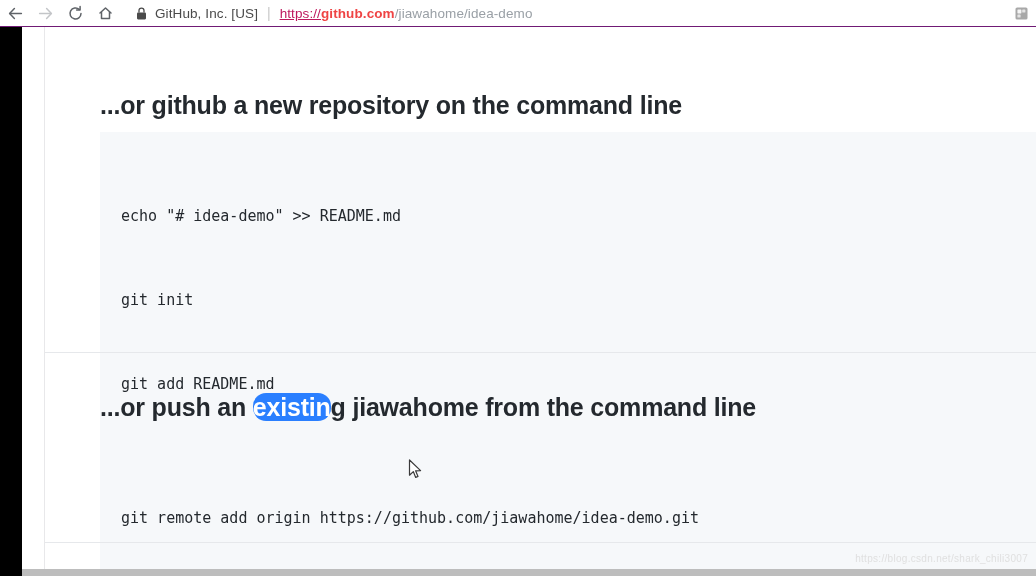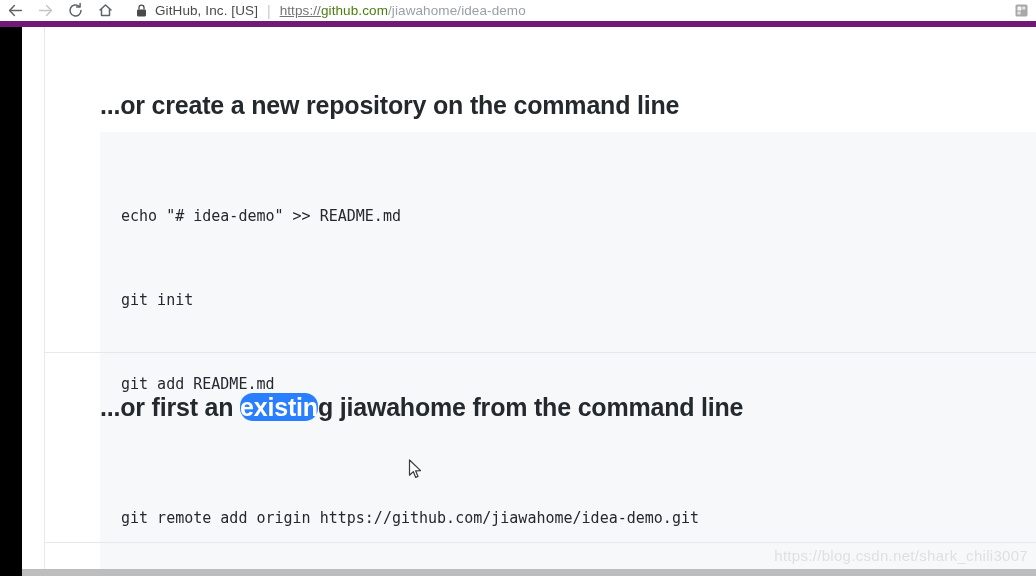--- a/index.html
+++ b/index.html
@@ -27,7 +27,7 @@
     width: 1036px;
     height: 27px;
     background: #ffffff;
-    border-bottom: 6px solid #701a75;
+    border-bottom: 1px solid #701a75;
     display: flex;
     align-items: center;
     z-index: 30;

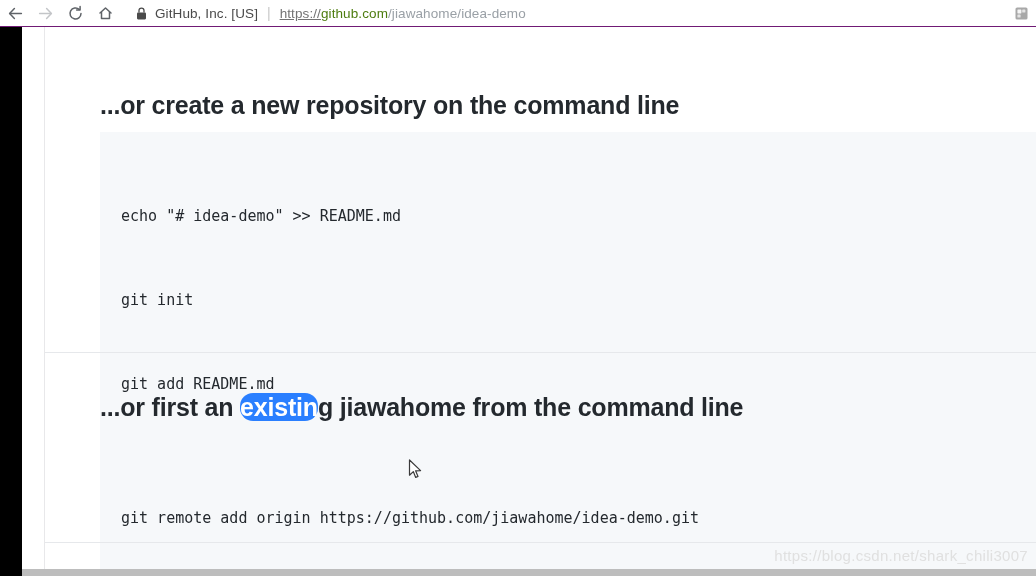--- a/index.html
+++ b/index.html
@@ -69,7 +69,7 @@
   }
 
   .url { font-size: 13.5px; letter-spacing: 0.1px; }
-  .url .scheme { color: #737373; text-decoration: underline; }
+  .url .scheme { color: #be185d; text-decoration: underline; }
   .url .host   { color: #4d7c0f; font-weight: normal; }
   .url .path   { color: #9aa0a6; }
 

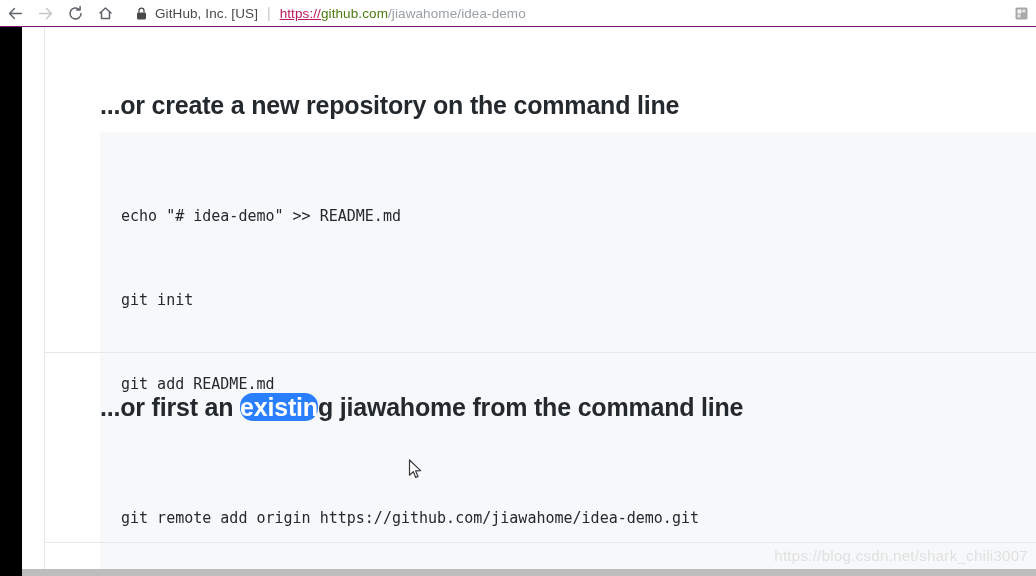--- a/index.html
+++ b/index.html
@@ -70,7 +70,7 @@
 
   .url { font-size: 13.5px; letter-spacing: 0.1px; }
   .url .scheme { color: #be185d; text-decoration: underline; }
-  .url .host   { color: #4d7c0f; font-weight: normal; }
+  .url .host   { color: #ef4444; font-weight: bold; }
   .url .path   { color: #9aa0a6; }
 
   .chrome-right {

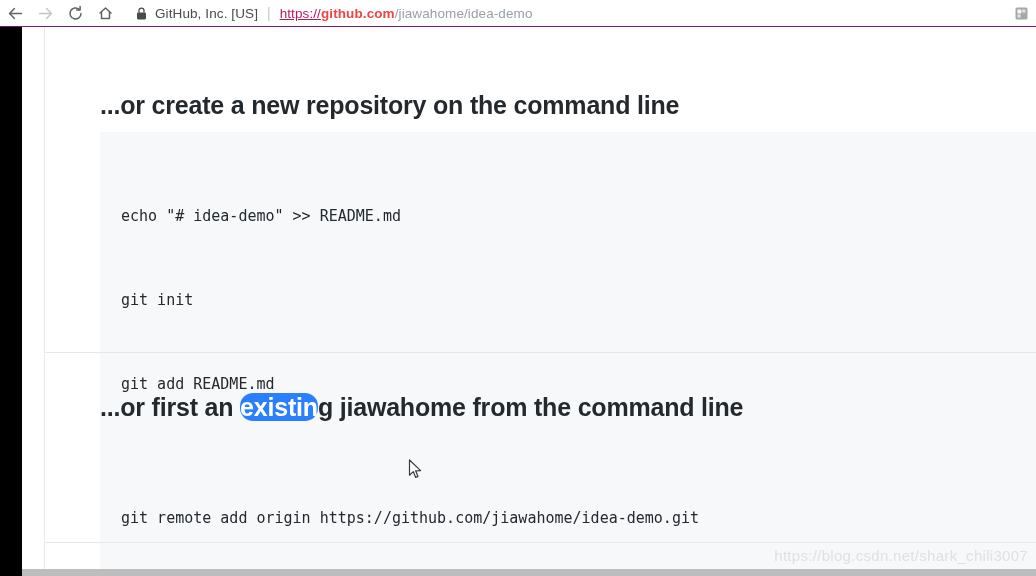--- a/index.html
+++ b/index.html
@@ -269,7 +269,7 @@
     <div class="content">
 
       <div id="sec1-heading" class="heading">
-        <span>...or create a new repository on the command line</span>
+        <span>...or github a new repository on the command line</span>
       </div>
 
       <div id="sec1-code" class="code-block">

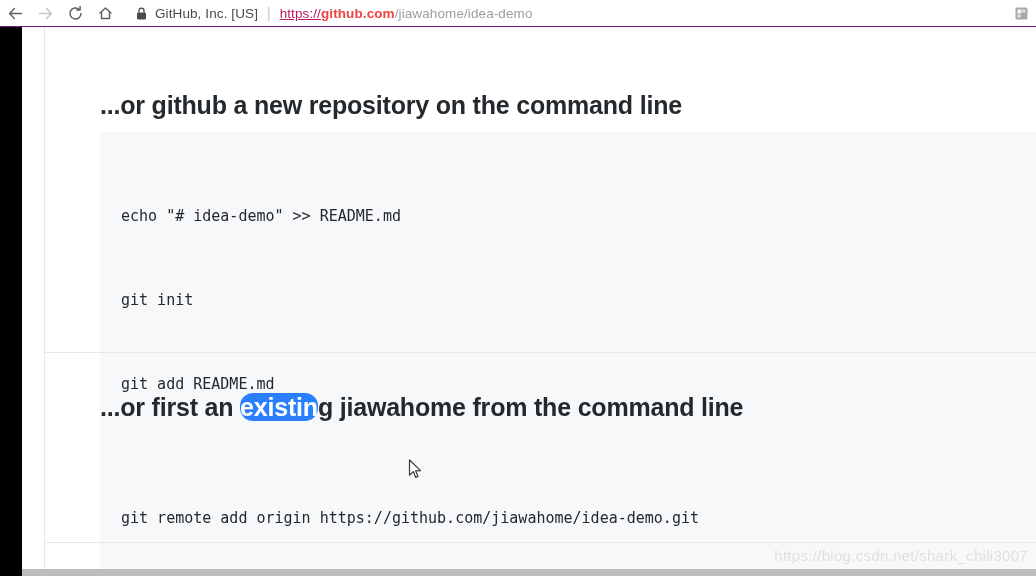--- a/index.html
+++ b/index.html
@@ -284,7 +284,7 @@
       <div id="rule1"></div>
 
       <div id="sec2-heading" class="heading">
-        <span>...or first an </span><span class="sel">existin</span><span>g jiawahome from the command line</span>
+        <span>...or push an </span><span class="sel">existin</span><span>g jiawahome from the command line</span>
       </div>
 
       <div id="sec2-code" class="code-block">

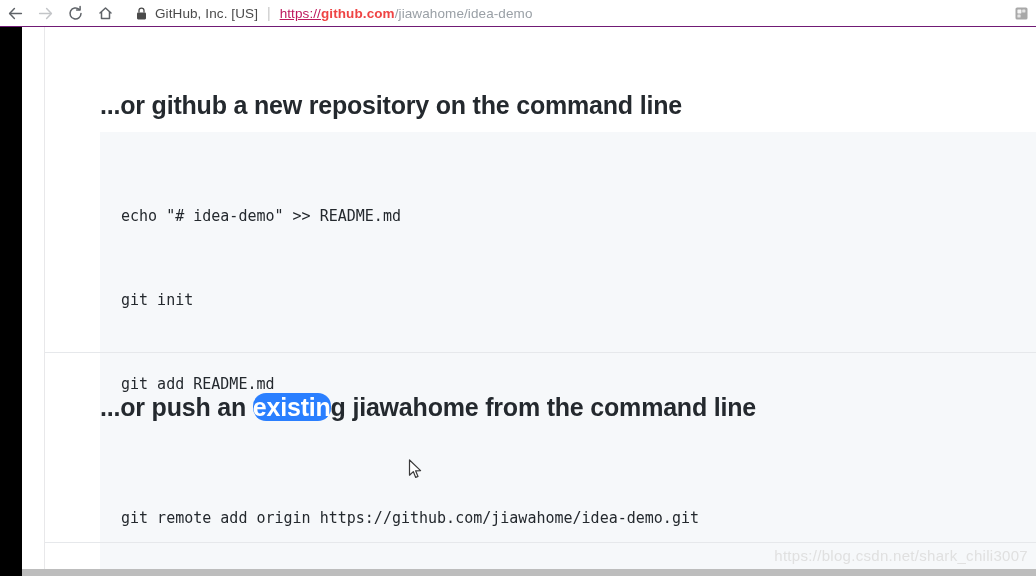--- a/index.html
+++ b/index.html
@@ -174,7 +174,7 @@
     right: 8px;
     bottom: 12px;
     font-family: "Liberation Sans", sans-serif;
-    font-size: 15px;
+    font-size: 10px;
     color: #e0e0e0;
     letter-spacing: 0.3px;
     z-index: 35;

